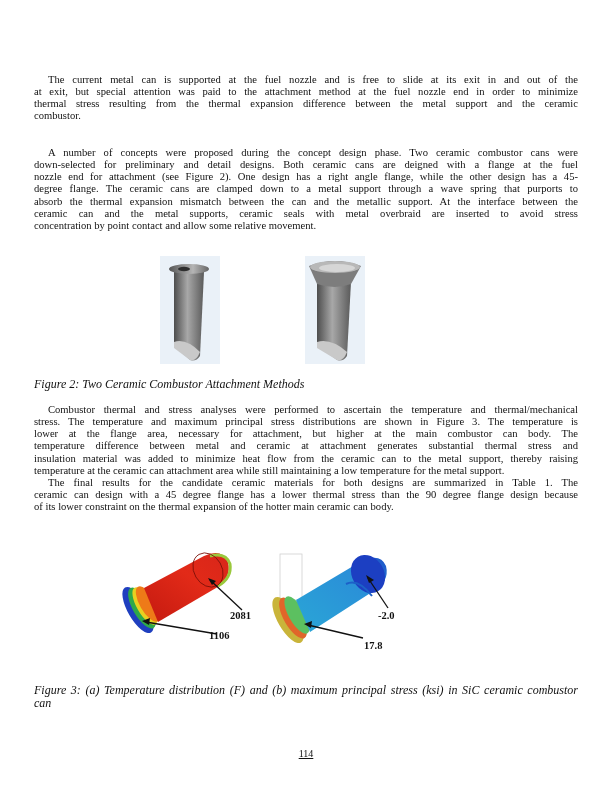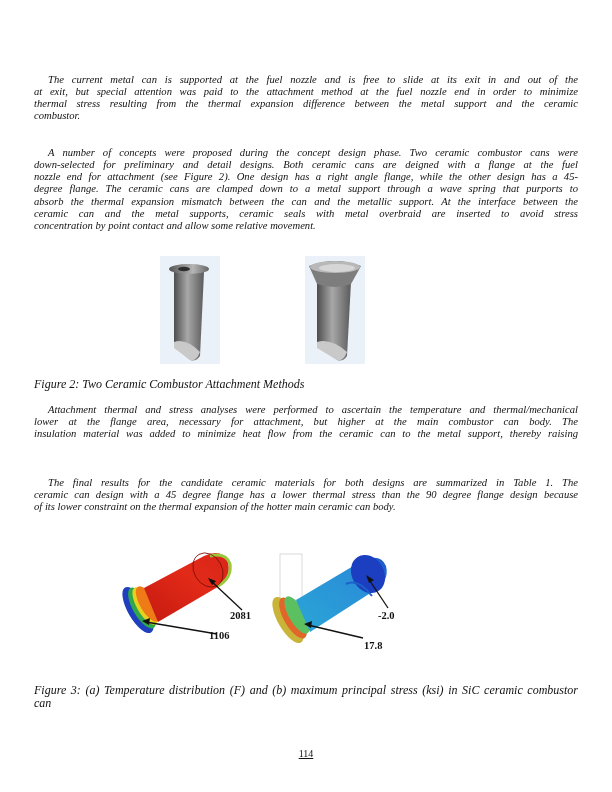--- a/index.html
+++ b/index.html
@@ -6,7 +6,7 @@
   body { width: 612px; height: 792px; position: relative; overflow: hidden; font-family: "Liberation Serif", serif; color: #111; }
   .para { position: absolute; left: 34px; width: 544px; font-size: 10.6px; line-height: 12.15px; text-align: justify; }
   .para .ind { display: inline-block; width: 14px; }
-  .line { display: block; text-align: justify; text-align-last: justify; white-space: nowrap; font-style: italic; }
+  .line { display: block; text-align: justify; text-align-last: justify; white-space: nowrap; }
   .line.last { text-align-last: left; }
   .caption { position: absolute; left: 34px; width: 544px; font-size: 12px; font-style: italic; line-height: 12.5px; }
   .pagenum { position: absolute; left: 0; width: 612px; top: 748px; text-align: center; font-size: 10px; text-decoration: underline; }

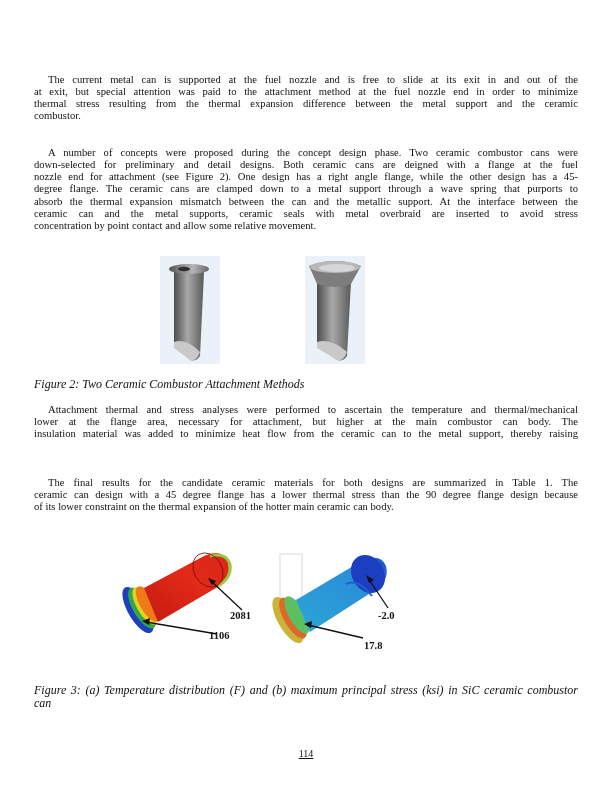--- a/index.html
+++ b/index.html
@@ -73,7 +73,7 @@
 <div class="caption" style="top:378px;">Figure 2: Two Ceramic Combustor Attachment Methods</div>
 
 <div class="para" style="top:404px;">
-  <span class="line"><span class="ind"></span><span>Attachment thermal and stress analyses were performed to ascertain the temperature and thermal/mechanical</span></span>
+  <span class="line"><span class="ind"></span><span>Combustor thermal and stress analyses were performed to ascertain the temperature and thermal/mechanical</span></span>
   <span class="line">lower at the flange area, necessary for attachment, but higher at the main combustor can body.    The</span>
   <span class="line">insulation material was added to minimize heat flow from the ceramic can to the metal support, thereby raising</span>
 </div>

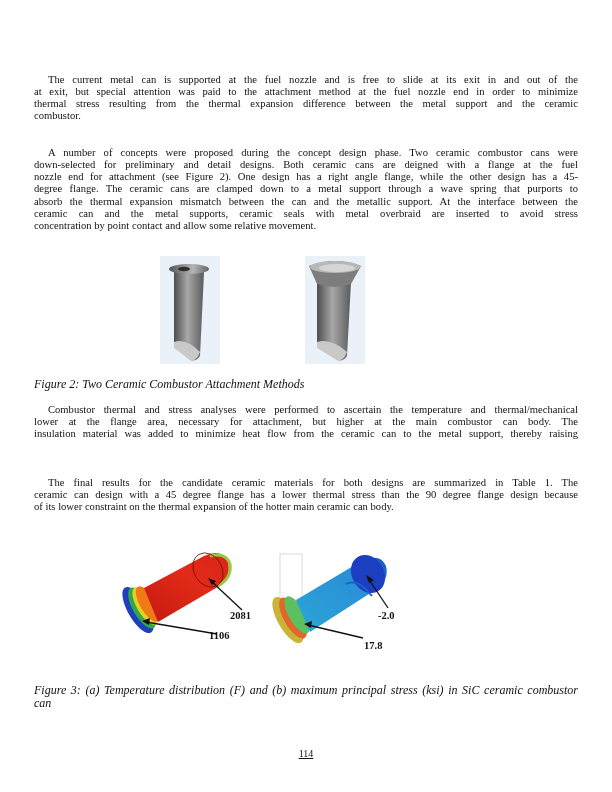--- a/index.html
+++ b/index.html
@@ -74,6 +74,7 @@
 
 <div class="para" style="top:404px;">
   <span class="line"><span class="ind"></span><span>Combustor thermal and stress analyses were performed to ascertain the temperature and thermal/mechanical</span></span>
+  <span class="line">stress.  The temperature and maximum principal stress distributions are shown in Figure 3.  The temperature is</span>
   <span class="line">lower at the flange area, necessary for attachment, but higher at the main combustor can body.    The</span>
   <span class="line">insulation material was added to minimize heat flow from the ceramic can to the metal support, thereby raising</span>
 </div>

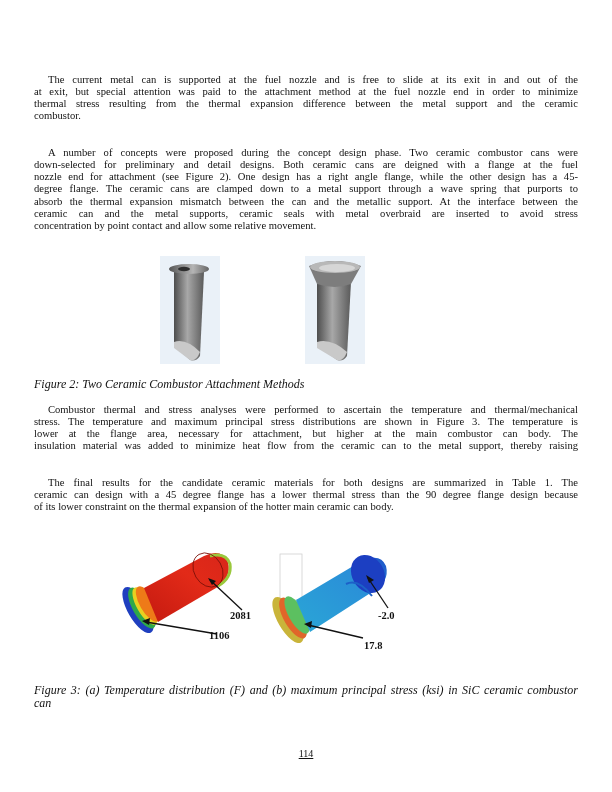--- a/index.html
+++ b/index.html
@@ -76,6 +76,7 @@
   <span class="line"><span class="ind"></span><span>Combustor thermal and stress analyses were performed to ascertain the temperature and thermal/mechanical</span></span>
   <span class="line">stress.  The temperature and maximum principal stress distributions are shown in Figure 3.  The temperature is</span>
   <span class="line">lower at the flange area, necessary for attachment, but higher at the main combustor can body.    The</span>
+  <span class="line">temperature difference between metal and ceramic at attachment generates substantial thermal stress and</span>
   <span class="line">insulation material was added to minimize heat flow from the ceramic can to the metal support, thereby raising</span>
 </div>
 

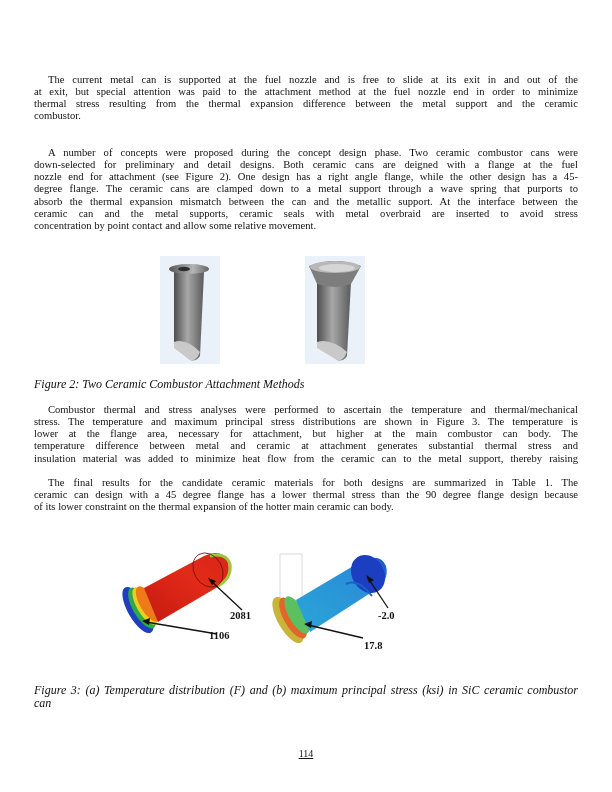--- a/index.html
+++ b/index.html
@@ -78,6 +78,7 @@
   <span class="line">lower at the flange area, necessary for attachment, but higher at the main combustor can body.    The</span>
   <span class="line">temperature difference between metal and ceramic at attachment generates substantial thermal stress and</span>
   <span class="line">insulation material was added to minimize heat flow from the ceramic can to the metal support, thereby raising</span>
+  <span class="line last">temperature at the ceramic can attachment area while still maintaining a low temperature for the metal support.</span>
 </div>
 
 <div class="para" style="top:477px;">

